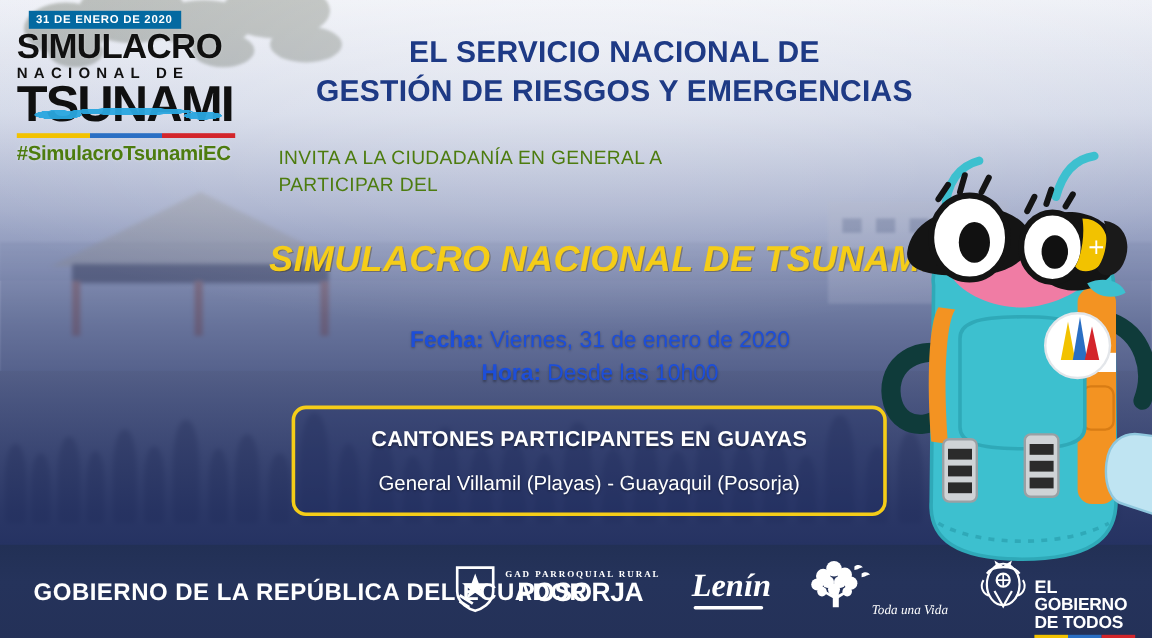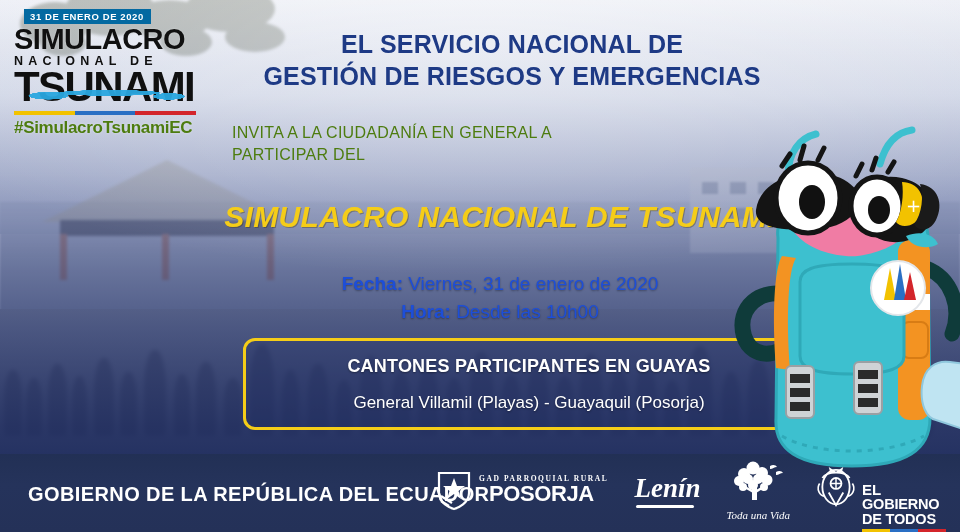--- a/index.html
+++ b/index.html
@@ -122,7 +122,7 @@
 
   
   .cantones{
-    position:absolute;left:243px;top:338px;width:572px;height:92px;
+    position:absolute;left:243px;top:338px;width:496px;height:92px;
     border:3px solid #f5cd18;border-radius:12px;
     background:rgba(34,48,100,0.30);
     display:flex;flex-direction:column;justify-content:center;align-items:center;

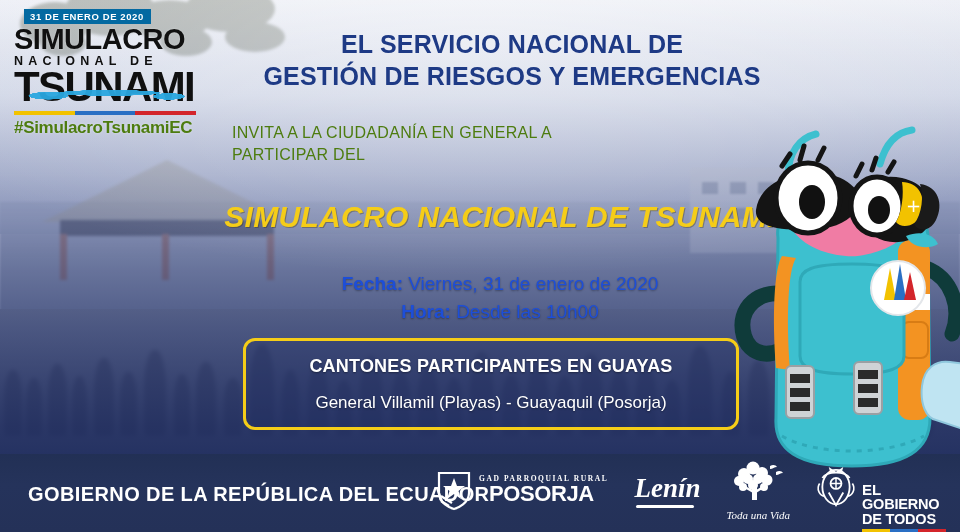--- a/index.html
+++ b/index.html
@@ -154,7 +154,7 @@
   .lenin{font-family:"Liberation Serif",serif;font-style:italic;font-size:27px;font-weight:bold;position:relative;padding-bottom:4px;}
   .lenin::after{content:"";position:absolute;left:2px;right:6px;bottom:0;height:2.5px;background:#fff;border-radius:2px;}
 
-  .tuv{display:flex;flex-direction:column;align-items:flex-start;}
+  .tuv{display:flex;flex-direction:row;align-items:flex-end;}
   .tuv .tname{font-family:"Liberation Serif",serif;font-style:italic;font-size:11px;margin-top:1px;}
 
   .gobtodos{display:flex;align-items:center;gap:6px;}

